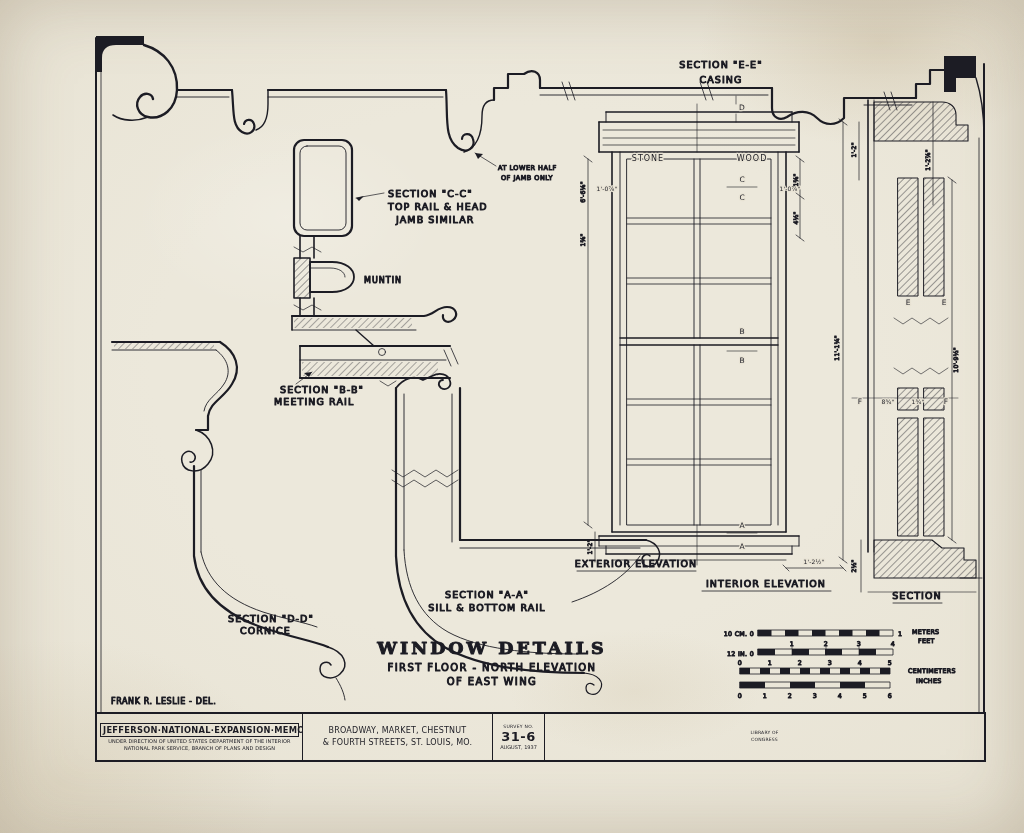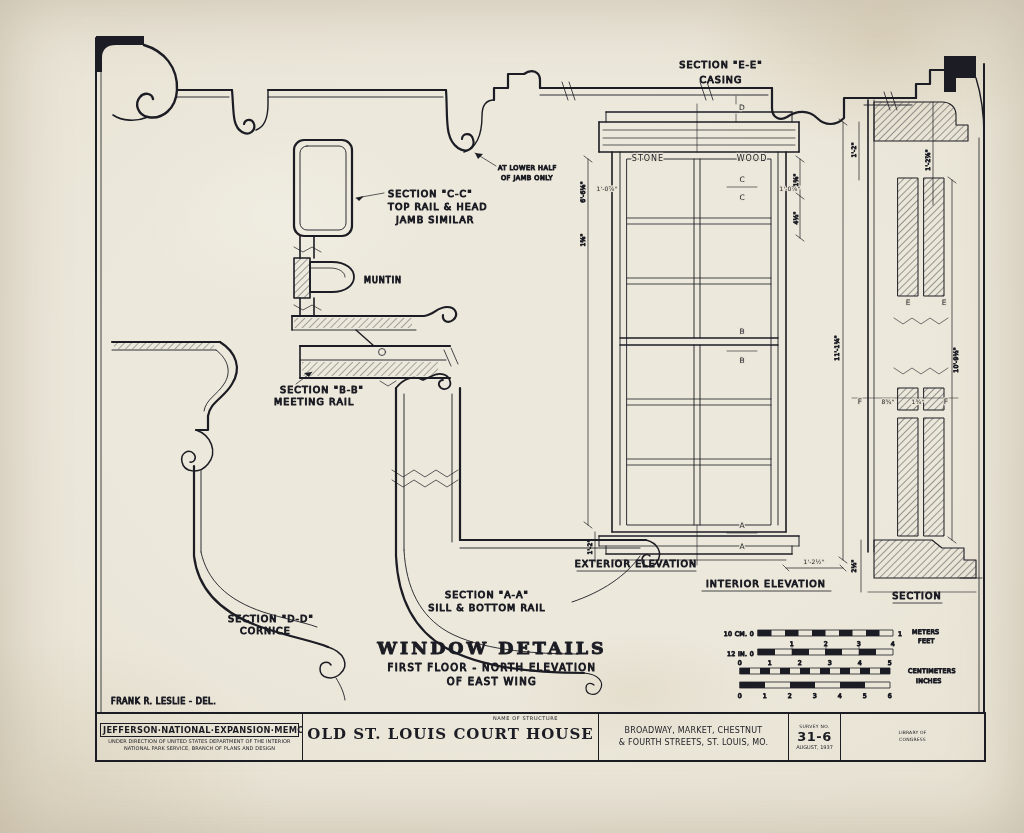--- a/index.html
+++ b/index.html
@@ -342,14 +342,6 @@
     <div class="tb-dir">UNDER DIRECTION OF UNITED STATES DEPARTMENT OF THE INTERIOR</div>
     <div class="tb-dir">NATIONAL PARK SERVICE, BRANCH OF PLANS AND DESIGN</div>
   </div>
-  <div class="tb-cell tb-c2">
-    <div class="tb-nos">NAME OF STRUCTURE</div>
-    <div class="tb-structure">
-
-      <span>OLD ST. LOUIS COURT HOUSE</span>
-
-    </div>
-  </div>
   <div class="tb-cell tb-c3">
     <div class="tb-addr">BROADWAY, MARKET, CHESTNUT</div>
     <div class="tb-addr">&amp; FOURTH STREETS, ST. LOUIS, MO.</div>

